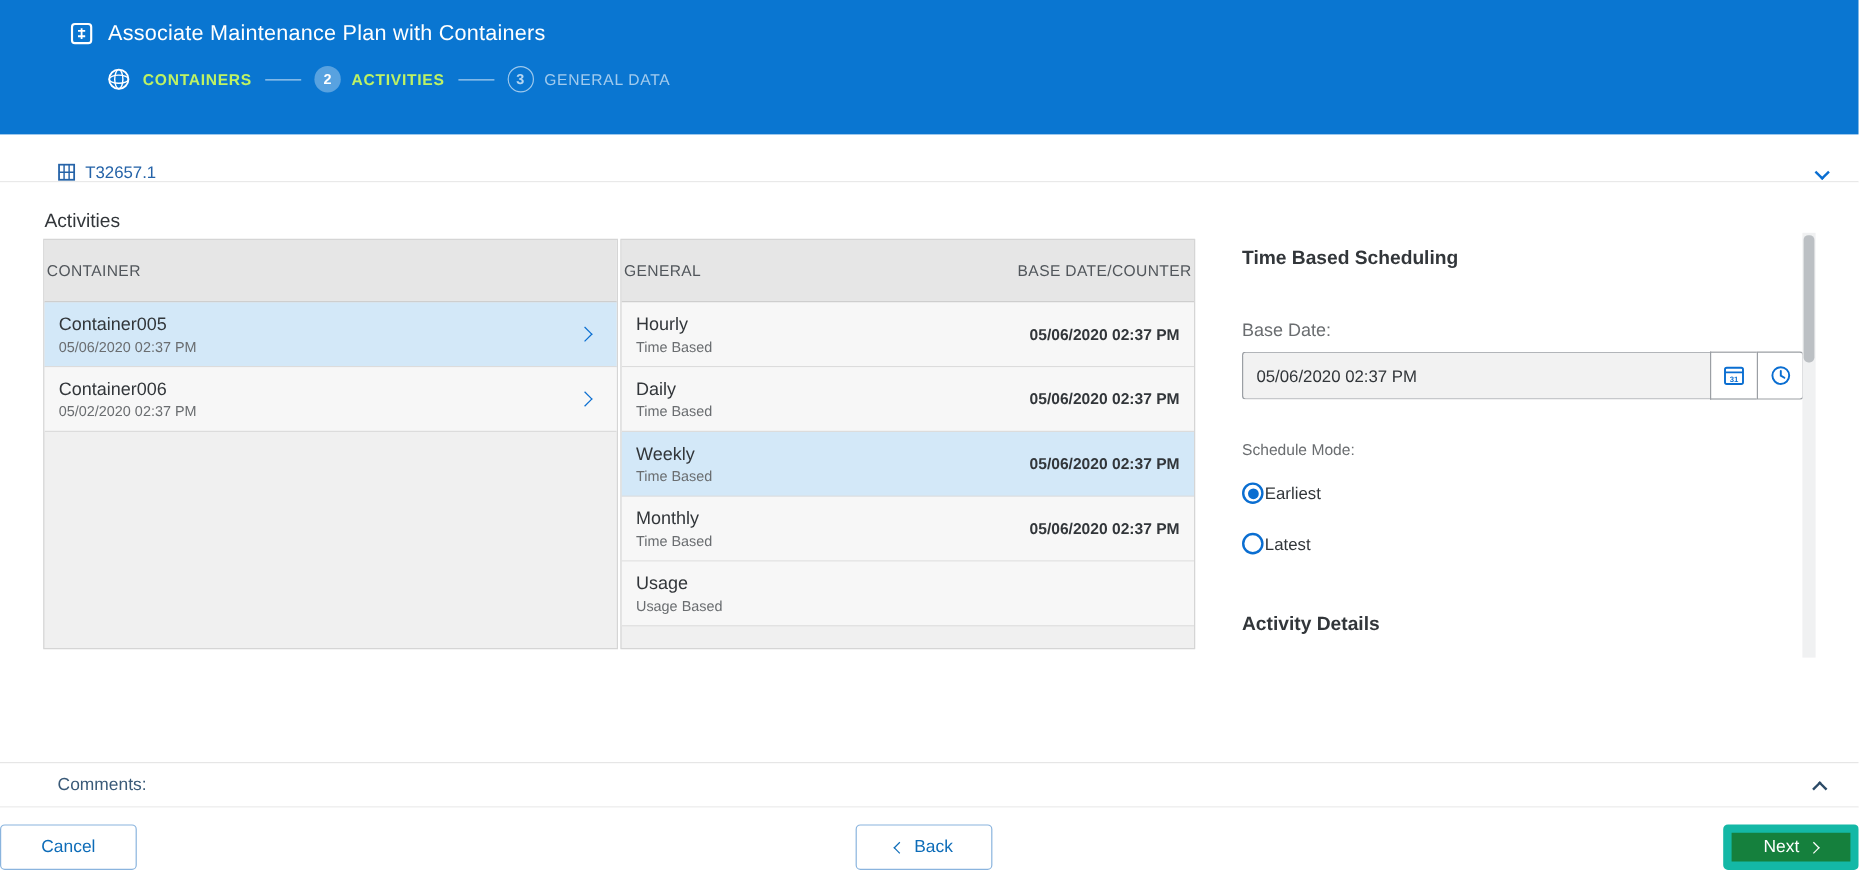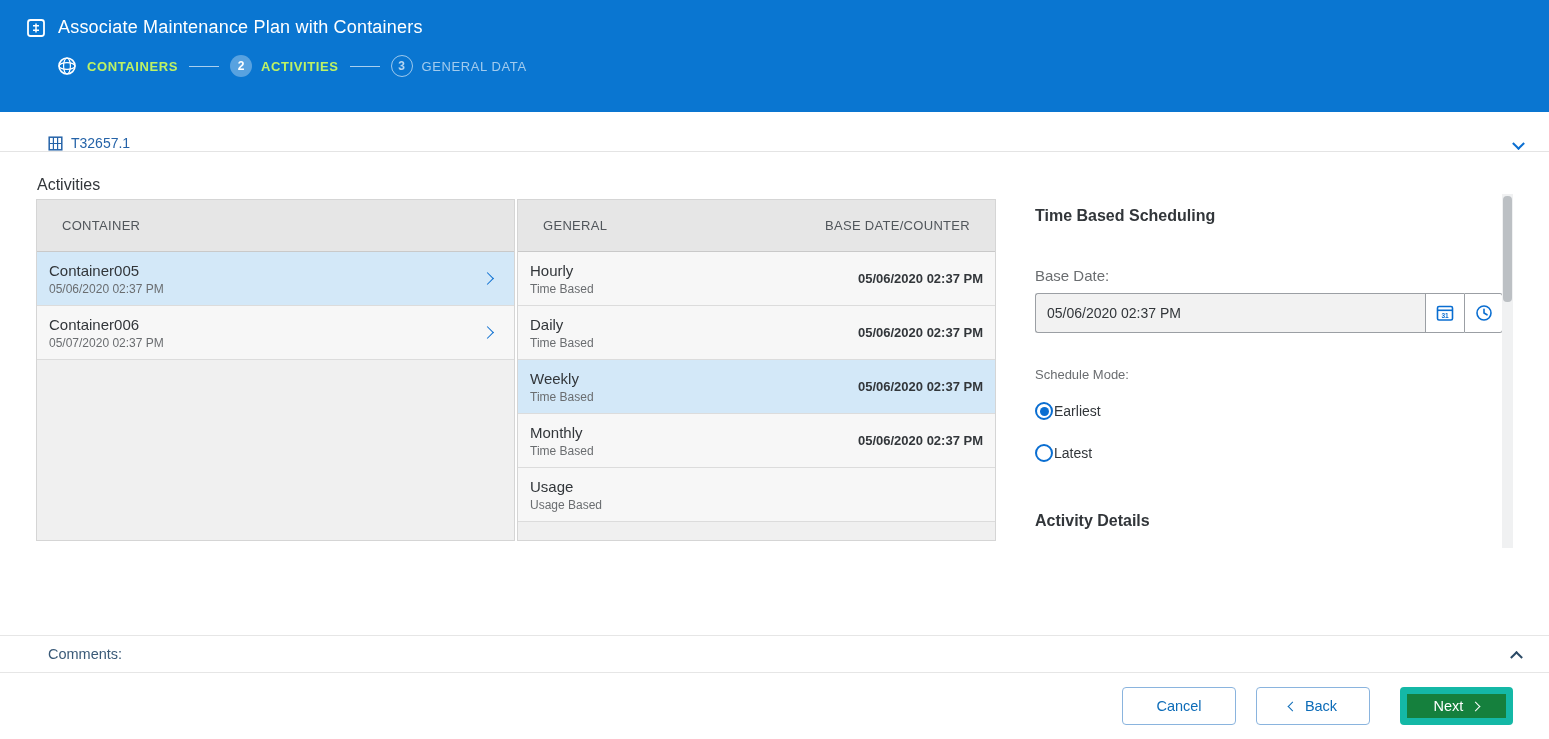--- a/index.html
+++ b/index.html
@@ -8,7 +8,7 @@
   .app { position:relative; width:1549px; height:739px; background:#fff; overflow:hidden; }
 
   
-  .shell-header { height:112px; background:#0a76d1; color:#fff; }
+  .shell-header { height:112px; background:#0a76d1; color:#fff;padding-left:32px; }
   .title-row { display:flex; align-items:center; gap:12px; padding:17px 0 0 26px; }
   .title-row h1 { font-size:18px; font-weight:500; letter-spacing:.2px; }
   .steps { display:flex; align-items:center; padding-left:56px; margin-top:17px; }

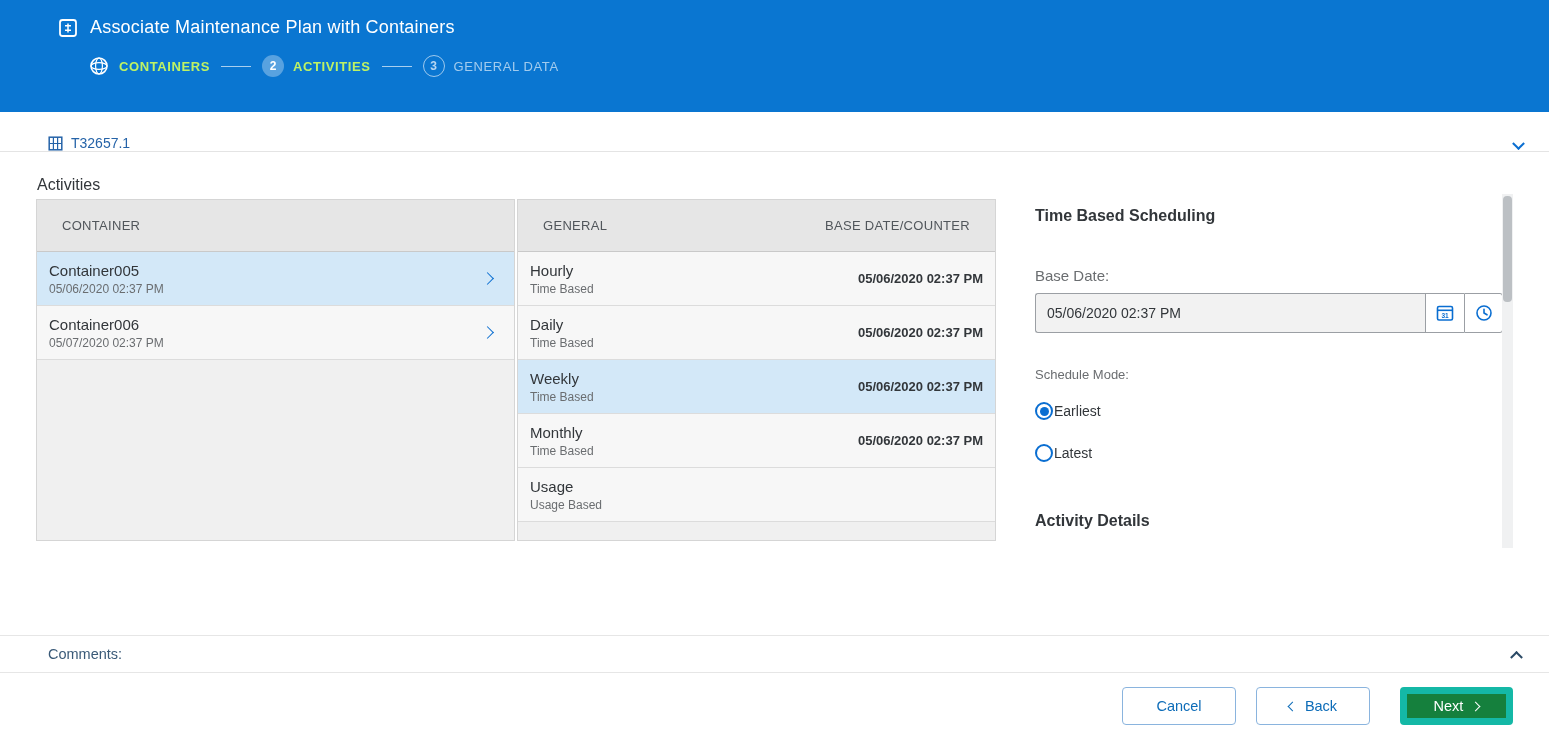--- a/index.html
+++ b/index.html
@@ -43,7 +43,7 @@
   .tables-row { position:absolute; left:36px; top:47px; display:flex; gap:2px; }
   .tbl { width:479px; border:1px solid #d5d5d5; height:342px; background:#f0f0f0; overflow:hidden; }
   .tbl-head { height:52px; background:#e6e6e6; border-bottom:1px solid #c9c9c9;
-              display:flex; align-items:center; padding:0 25px; font-size:13px;
+              display:flex; align-items:center; padding:0 2px; font-size:13px;
               color:#51565b; letter-spacing:.3px; }
   .tbl-head .head-right { margin-left:auto; }
 

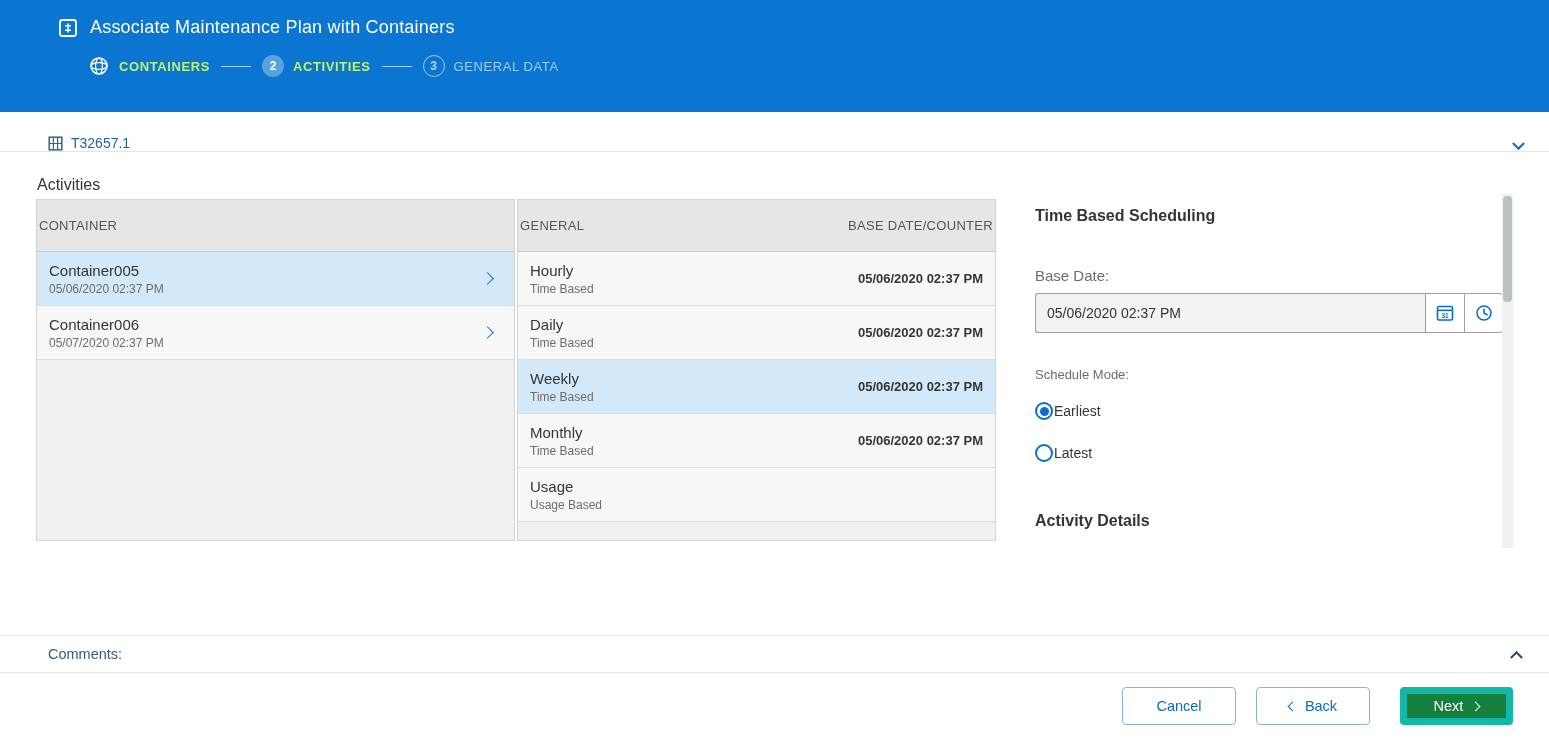--- a/index.html
+++ b/index.html
@@ -158,7 +158,7 @@
         <div class="crow">
           <div>
             <div class="row-name">Container006</div>
-            <div class="row-sub">05/07/2020 02:37 PM</div>
+            <div class="row-sub">05/02/2020 02:37 PM</div>
           </div>
           <span class="chev right blue thin"></span>
         </div>

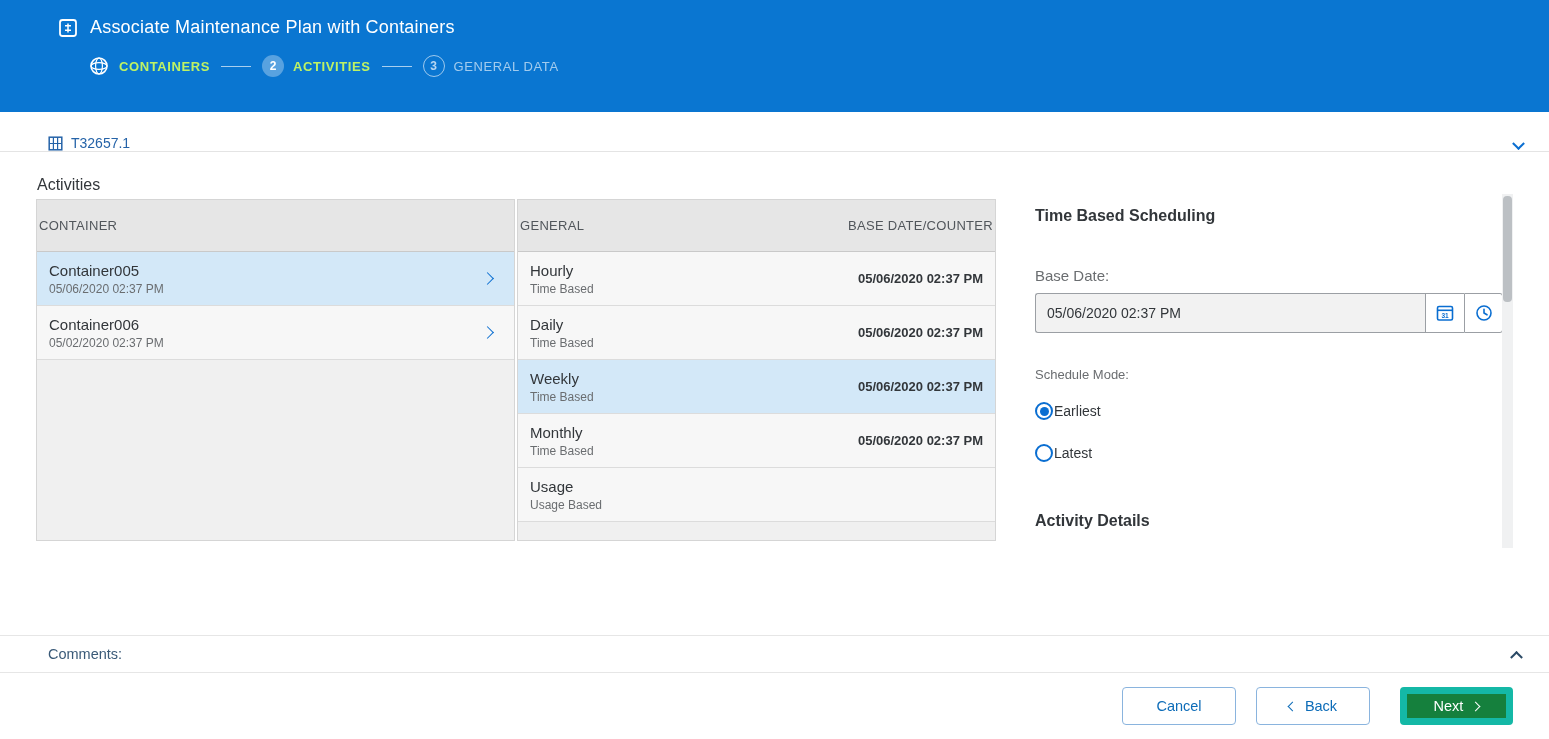--- a/index.html
+++ b/index.html
@@ -87,8 +87,8 @@
   .comments-bar .chev { margin-left:auto; color:#2b4a66; }
 
   
-  .footer { height:66px; display:flex; align-items:center; justify-content:flex-end;
-            gap:20px; padding-right:36px; background:#fff; }
+  .footer { height:66px; display:flex; align-items:center; justify-content:space-between;
+            gap:20px; background:#fff; }
   .btn { height:38px; border-radius:4px; font-size:14.5px; font-family:inherit;
          display:inline-flex; align-items:center; justify-content:center; gap:9px; cursor:pointer; }
   .btn-ghost { background:#fff; border:1px solid #8ab4de; color:#0d6cb8; min-width:114px; padding:0 26px; }

